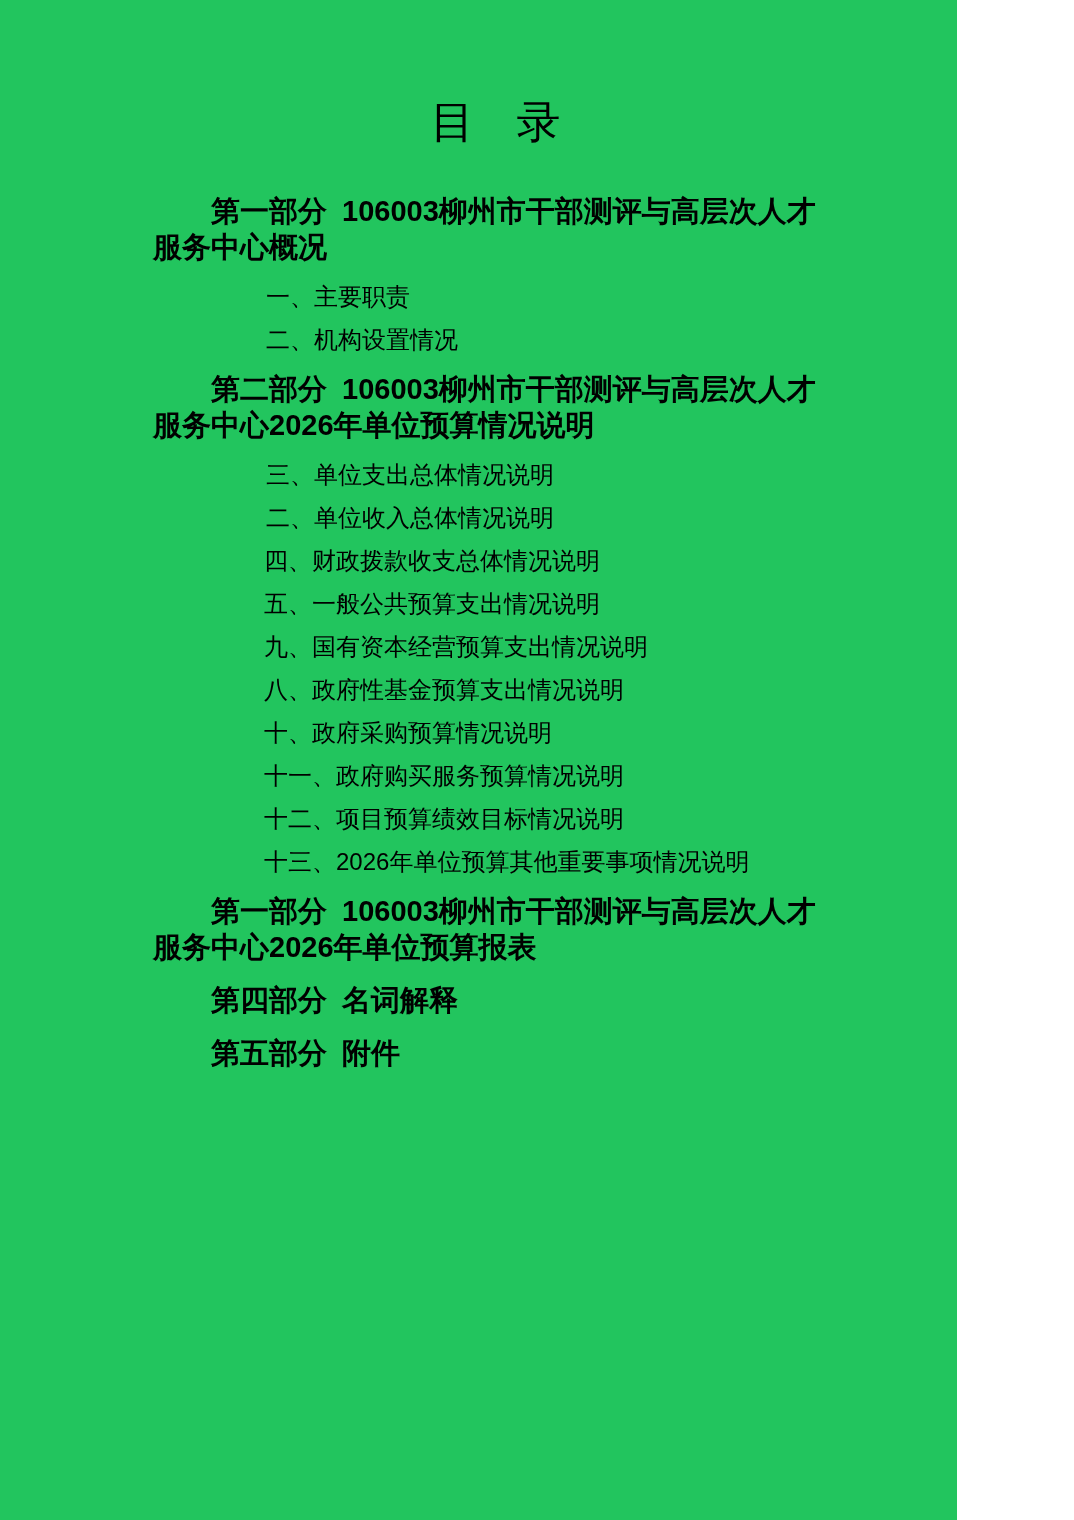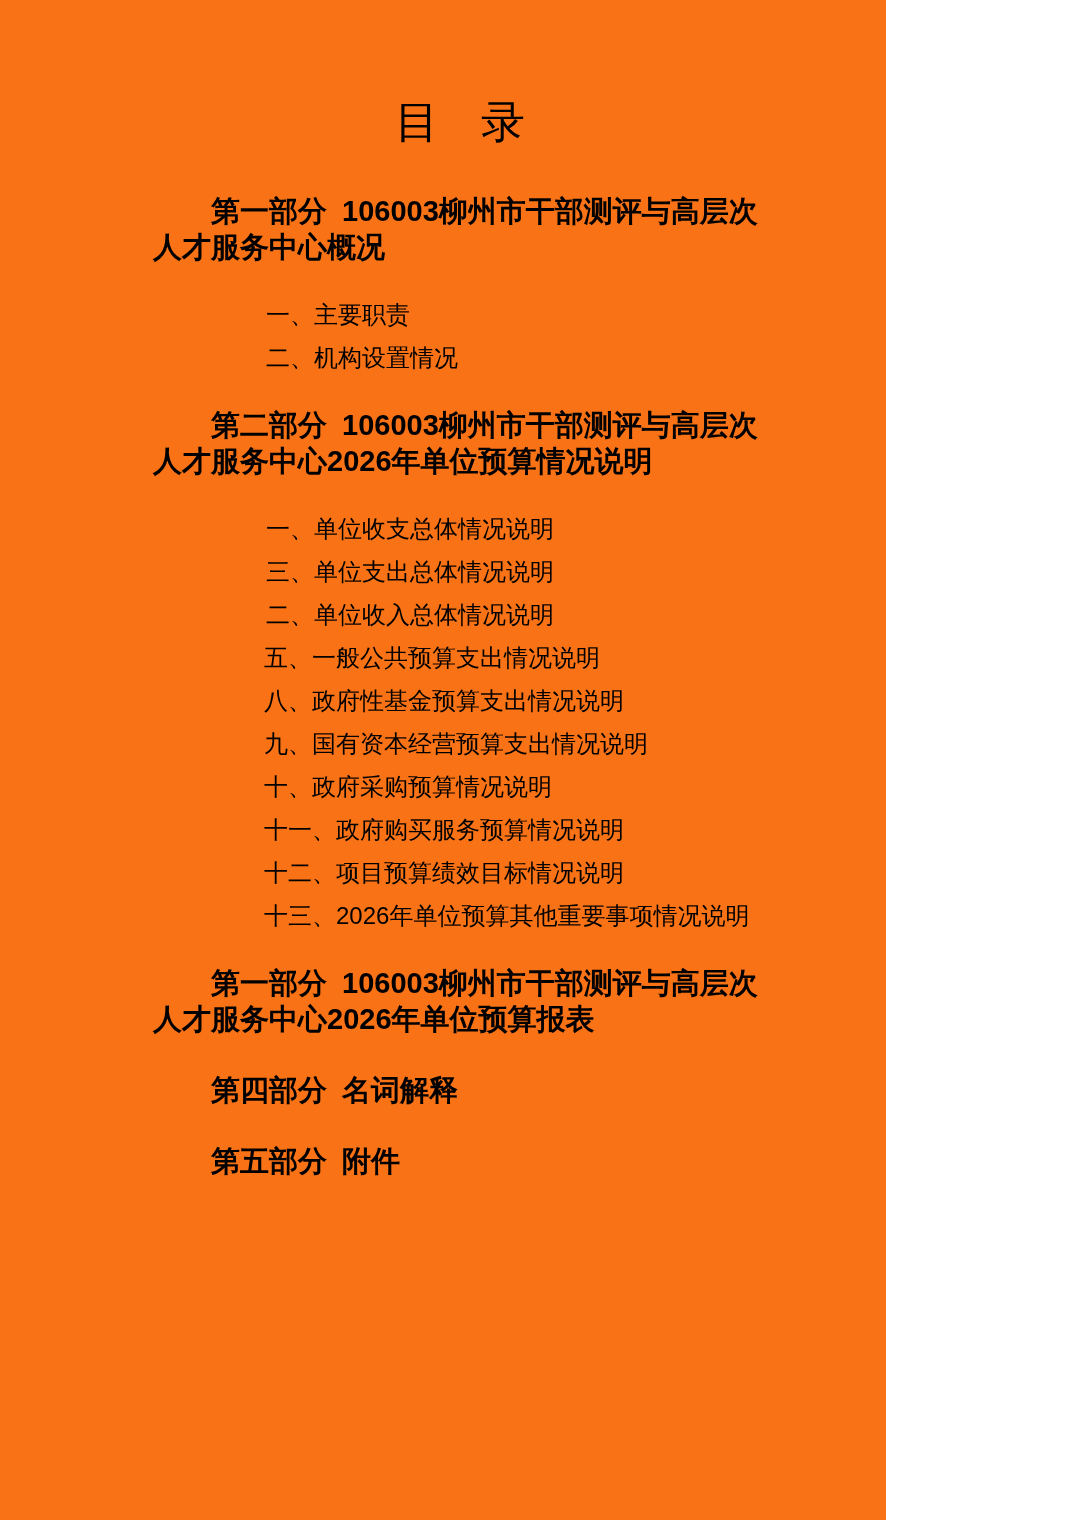--- a/index.html
+++ b/index.html
@@ -12,9 +12,9 @@
     overflow-x: hidden;
   }
   .page {
-    width: 886px;
+    width: 957px;
     min-height: 1520px;
-    background: #f97316;
+    background: #22c55e;
     padding: 96px 118px 60px 153px;
   }
   .doc-title {

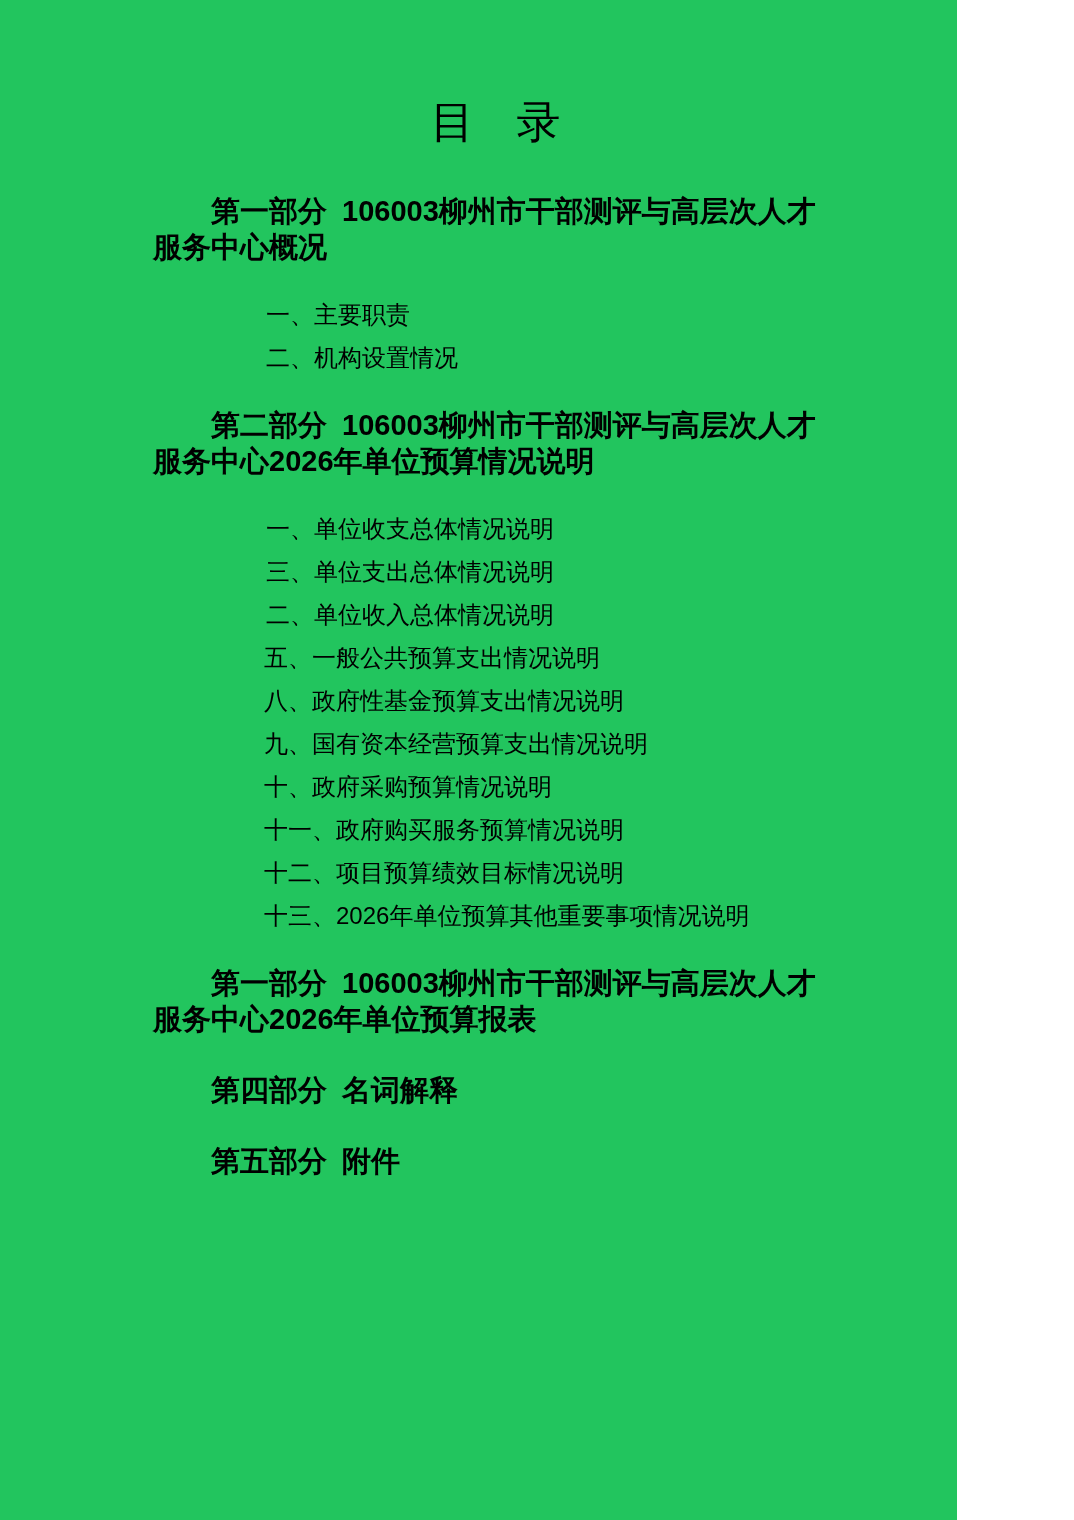--- a/index.html
+++ b/index.html
@@ -33,7 +33,7 @@
     line-height: 1.26;
     text-indent: 2em;
     word-spacing: 7px;
-    margin: 34px 0;
+    margin: 16px 0;
     white-space: pre-wrap;
   }
   .toc-item {

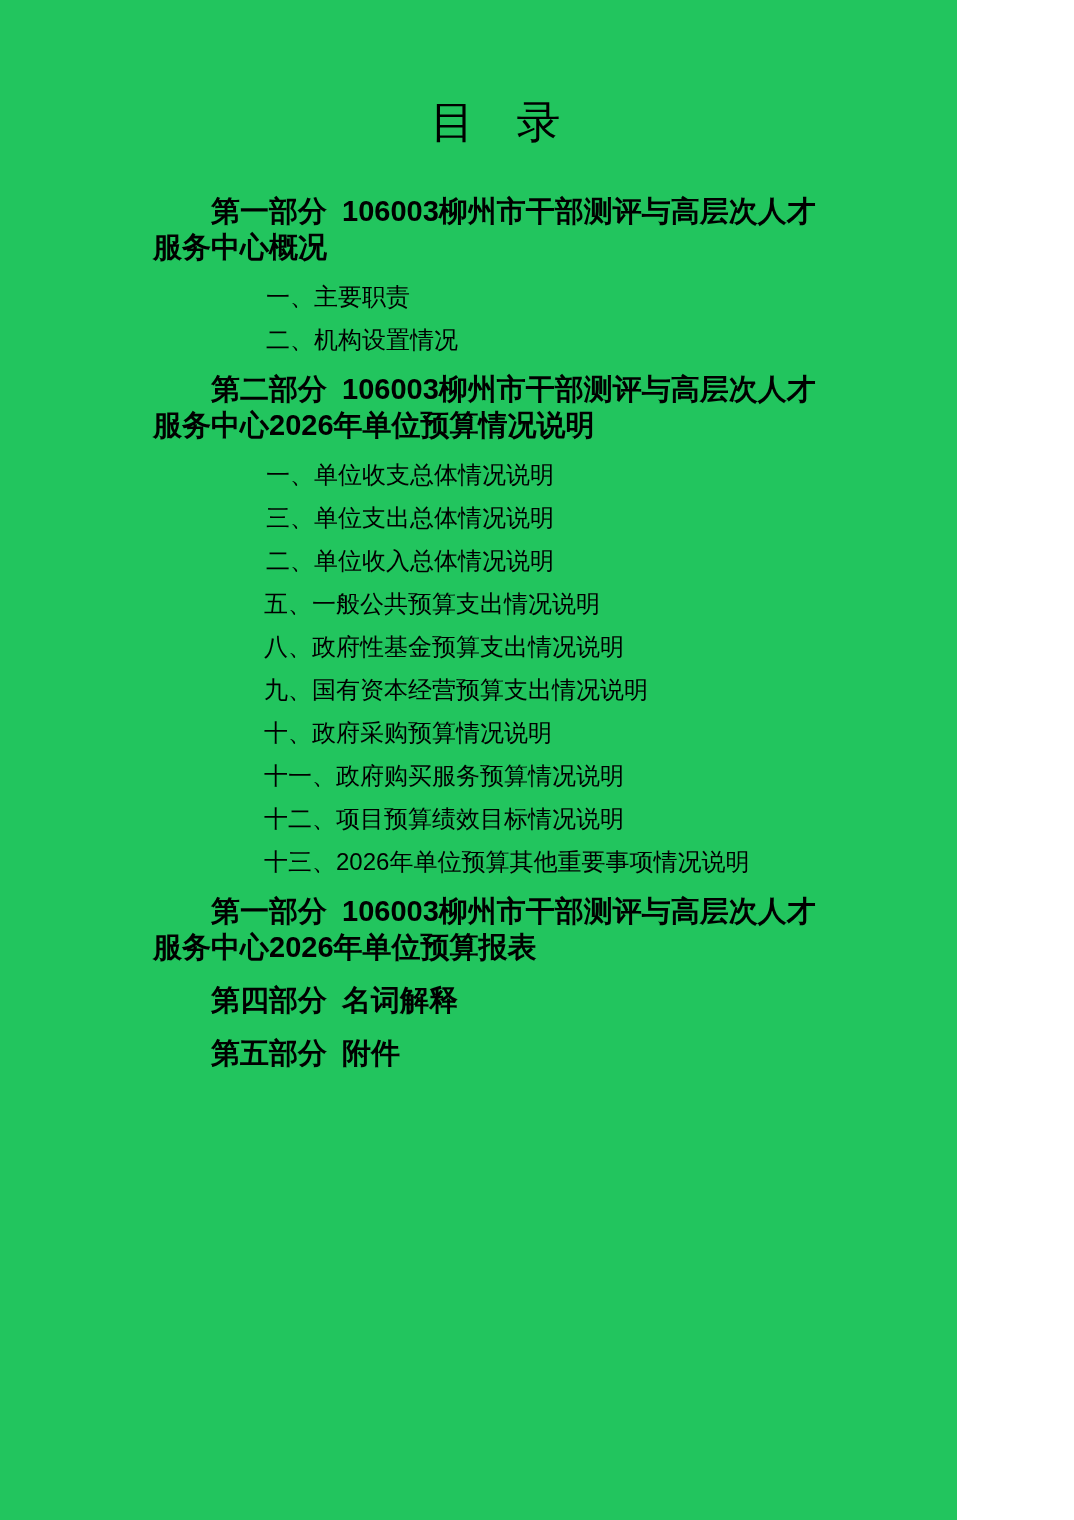--- a/index.html
+++ b/index.html
@@ -61,7 +61,6 @@
 
   <div class="part">
     <h2 class="part-heading">第二部分 106003柳州市干部测评与高层次人才服务中心2026年单位预算情况说明</h2>
-    <div class="toc-item">一、单位收支总体情况说明</div>
     <div class="toc-item">三、单位支出总体情况说明</div>
     <div class="toc-item">二、单位收入总体情况说明</div>
     <div class="toc-item wide-num">五、一般公共预算支出情况说明</div>

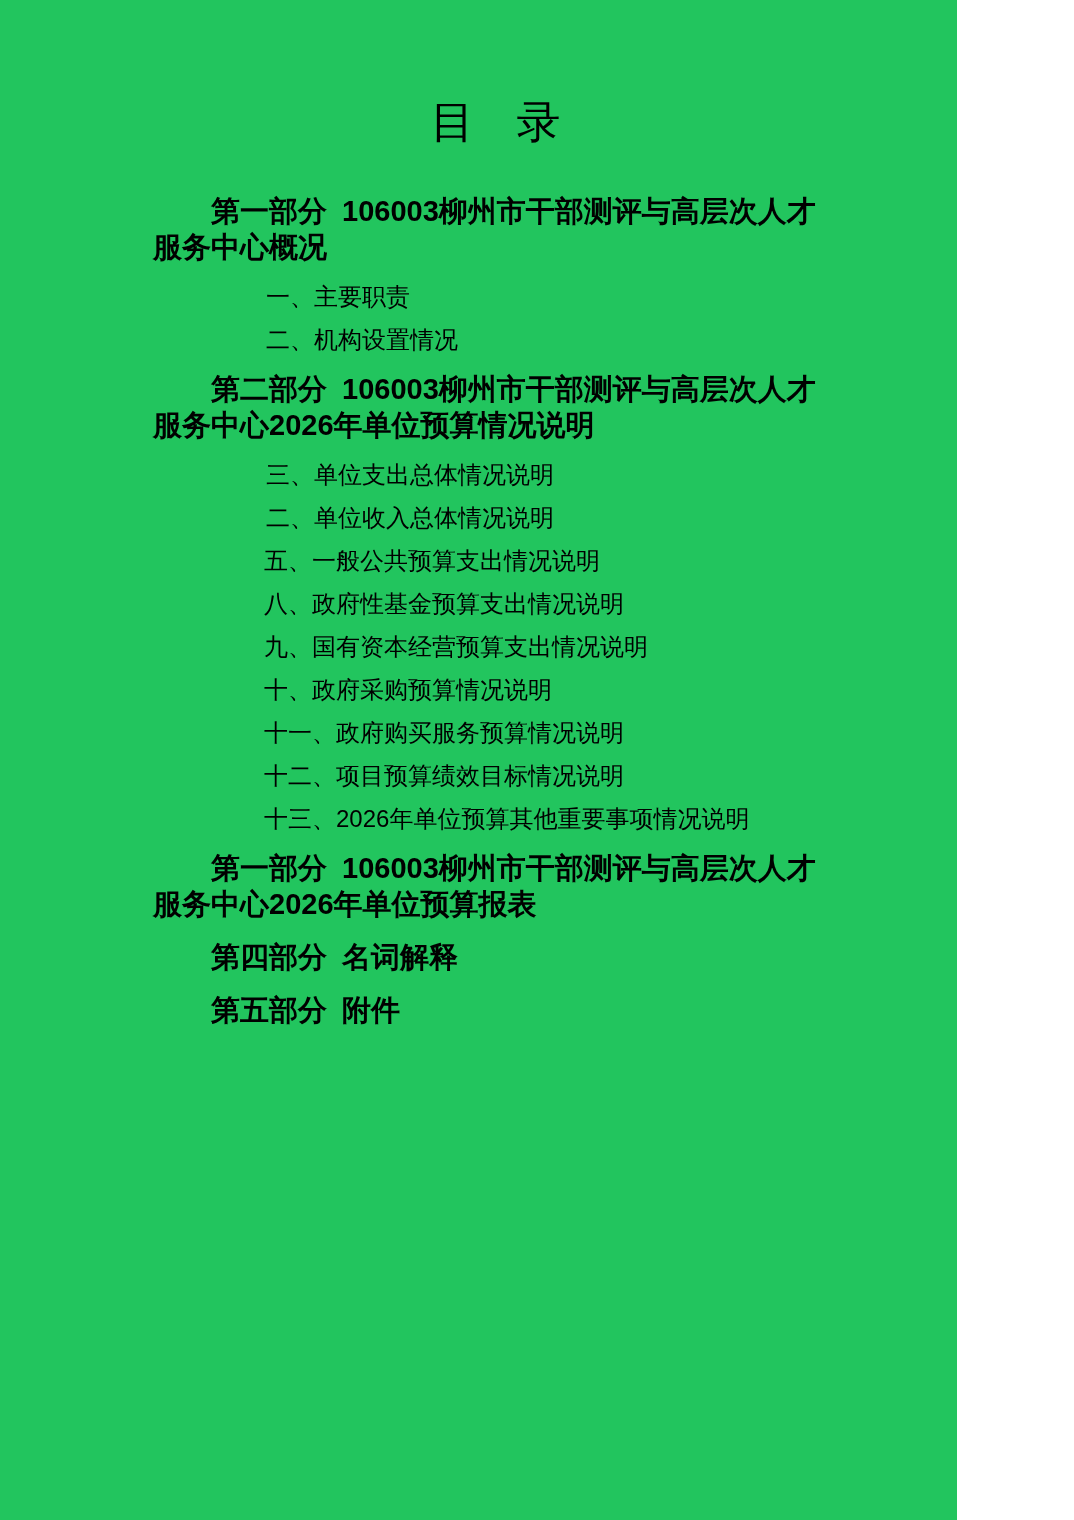--- a/index.html
+++ b/index.html
@@ -63,6 +63,7 @@
     <h2 class="part-heading">第二部分 106003柳州市干部测评与高层次人才服务中心2026年单位预算情况说明</h2>
     <div class="toc-item">三、单位支出总体情况说明</div>
     <div class="toc-item">二、单位收入总体情况说明</div>
+    <div class="toc-item wide-num">四、财政拨款收支总体情况说明</div>
     <div class="toc-item wide-num">五、一般公共预算支出情况说明</div>
     <div class="toc-item wide-num">八、政府性基金预算支出情况说明</div>
     <div class="toc-item wide-num">九、国有资本经营预算支出情况说明</div>

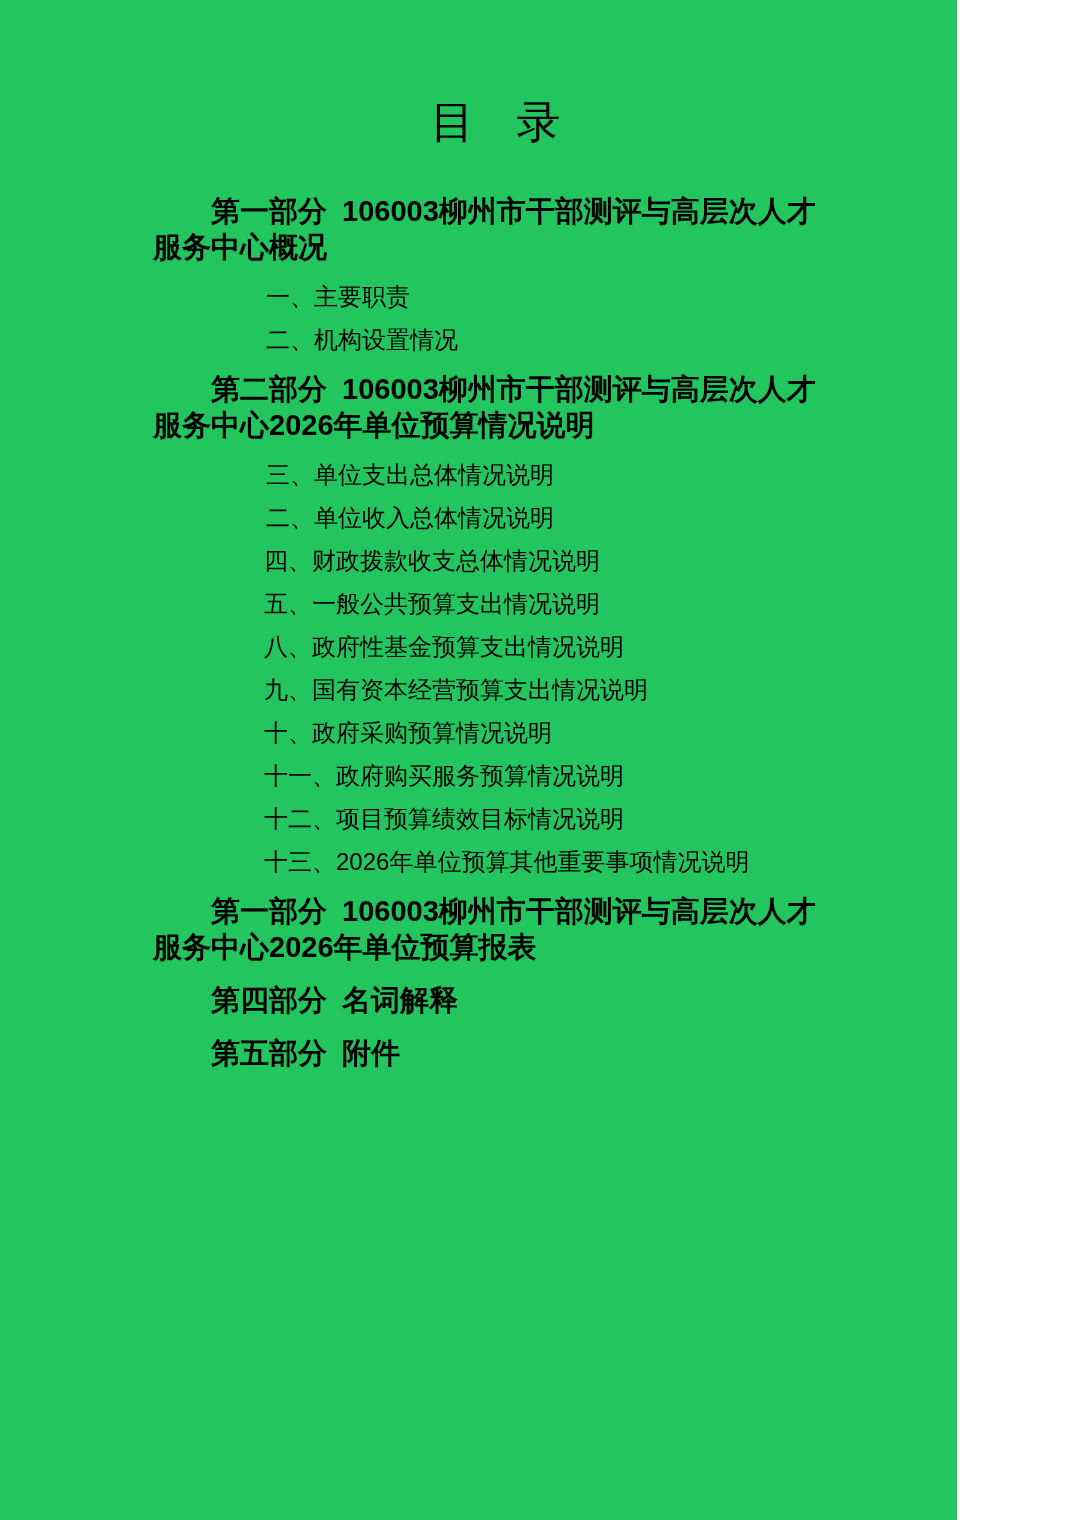--- a/index.html
+++ b/index.html
@@ -65,8 +65,8 @@
     <div class="toc-item">二、单位收入总体情况说明</div>
     <div class="toc-item wide-num">四、财政拨款收支总体情况说明</div>
     <div class="toc-item wide-num">五、一般公共预算支出情况说明</div>
+    <div class="toc-item wide-num">九、国有资本经营预算支出情况说明</div>
     <div class="toc-item wide-num">八、政府性基金预算支出情况说明</div>
-    <div class="toc-item wide-num">九、国有资本经营预算支出情况说明</div>
     <div class="toc-item wide-num">十、政府采购预算情况说明</div>
     <div class="toc-item wide-num">十一、政府购买服务预算情况说明</div>
     <div class="toc-item wide-num">十二、项目预算绩效目标情况说明</div>

